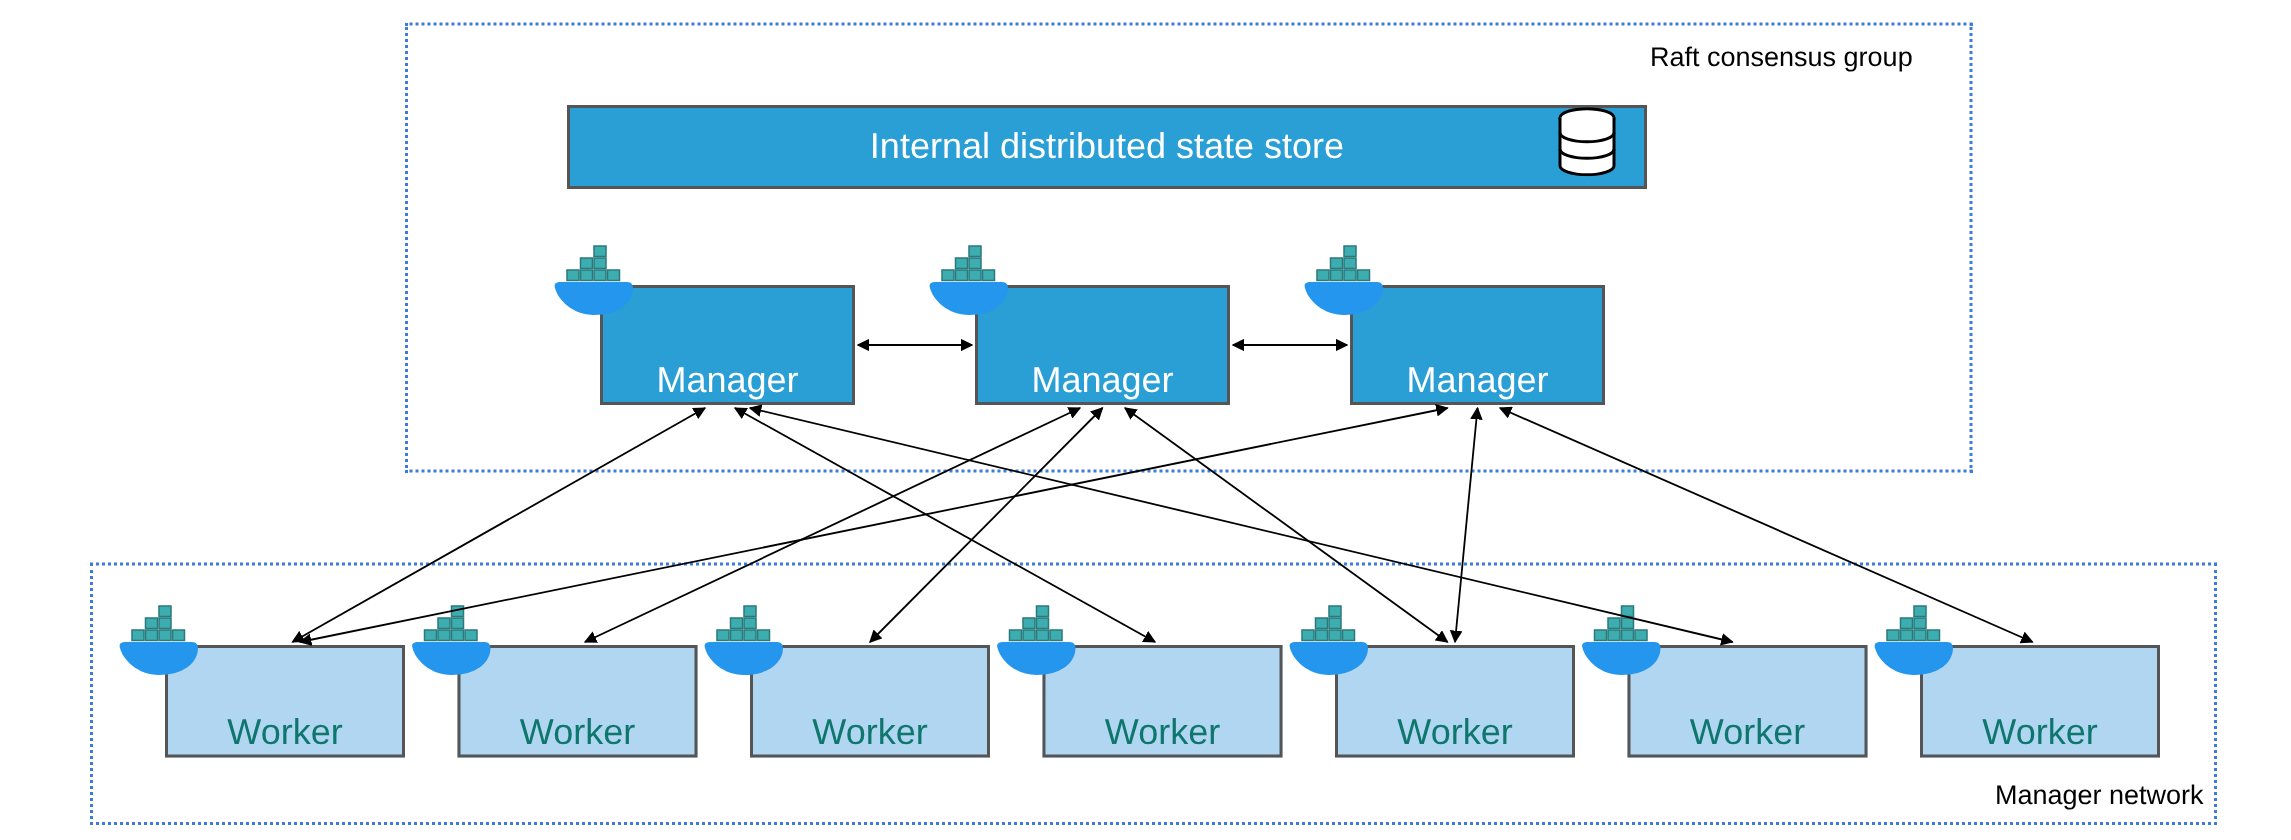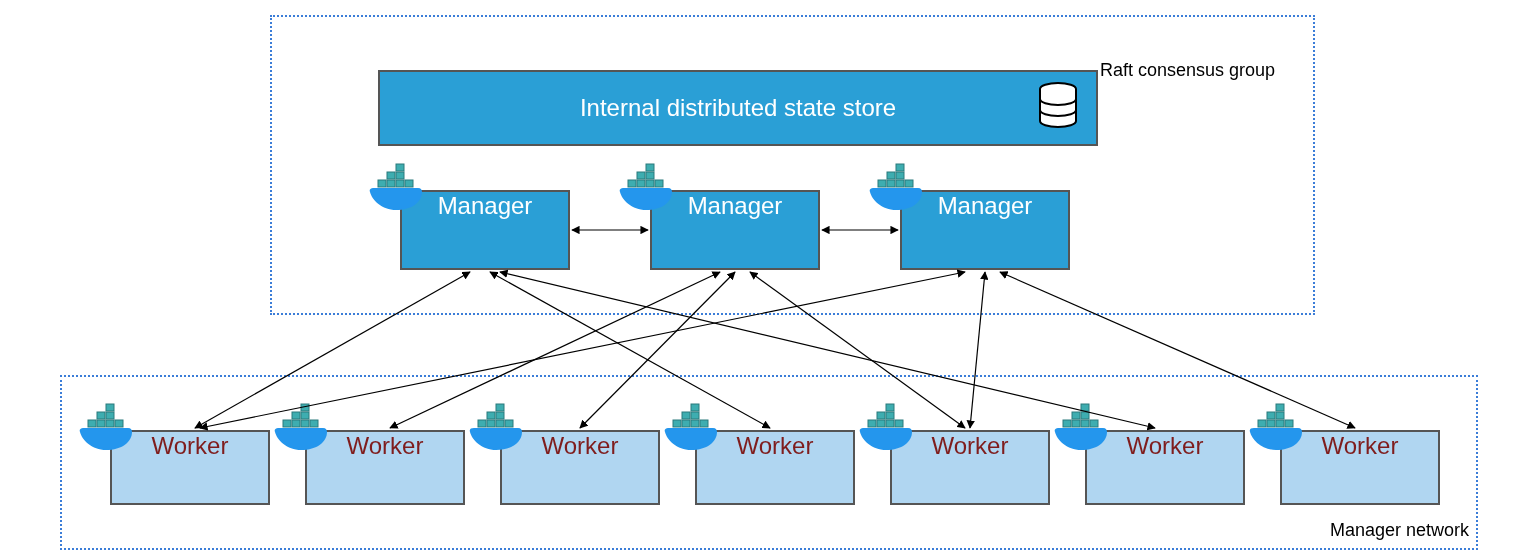--- a/index.html
+++ b/index.html
@@ -62,7 +62,7 @@
 <body>
 
 <div class="dotted-box" style="left:270px; top:15px; width:1045px; height:300px;"></div>
-<div class="box-label" style="left:1100px; top:28px;margin-top:32px;">Raft consensus group</div>
+<div class="box-label" style="left:1100px; top:28px;">Raft consensus group</div>
 
 <div class="state-store" style="left:378px; top:70px; width:720px; height:76px;">
   <span>Internal distributed state store</span>

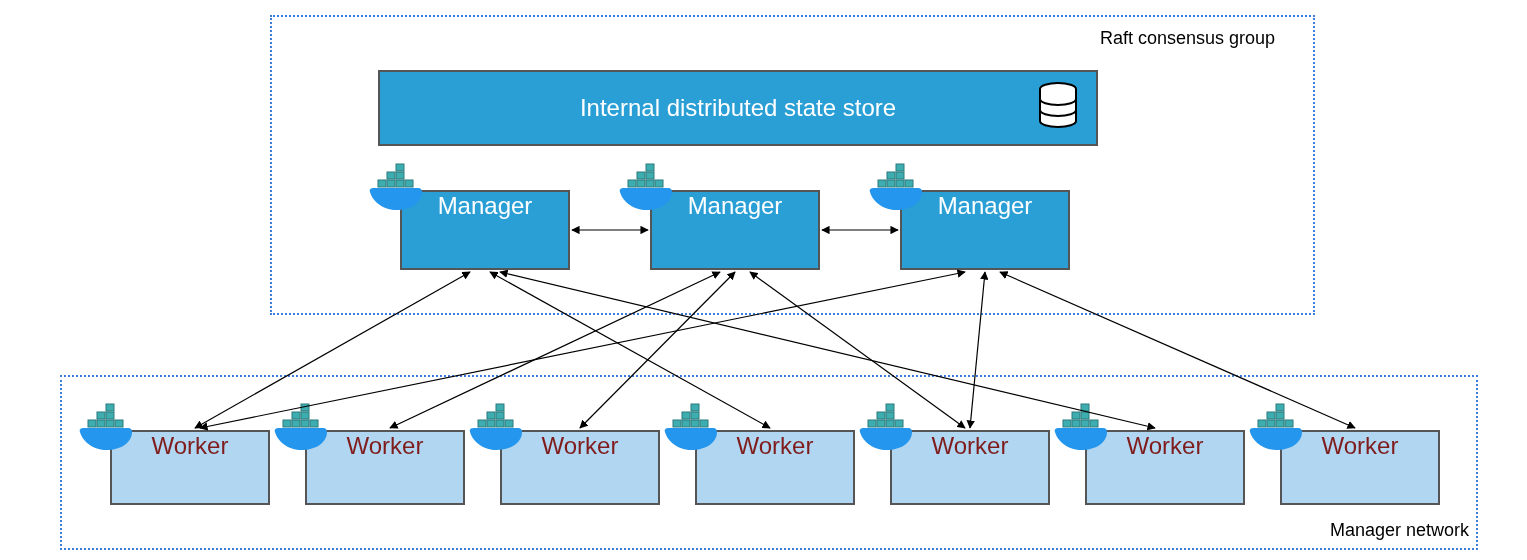--- a/index.html
+++ b/index.html
@@ -64,7 +64,7 @@
 <div class="dotted-box" style="left:270px; top:15px; width:1045px; height:300px;"></div>
 <div class="box-label" style="left:1100px; top:28px;">Raft consensus group</div>
 
-<div class="state-store" style="left:378px; top:70px; width:720px; height:76px;">
+<div class="state-store" style="left:378px; top:70px; width:720px; height:56px;">
   <span>Internal distributed state store</span>
   <span class="db-icon">
     <svg width="40" height="46" viewBox="0 0 40 46">

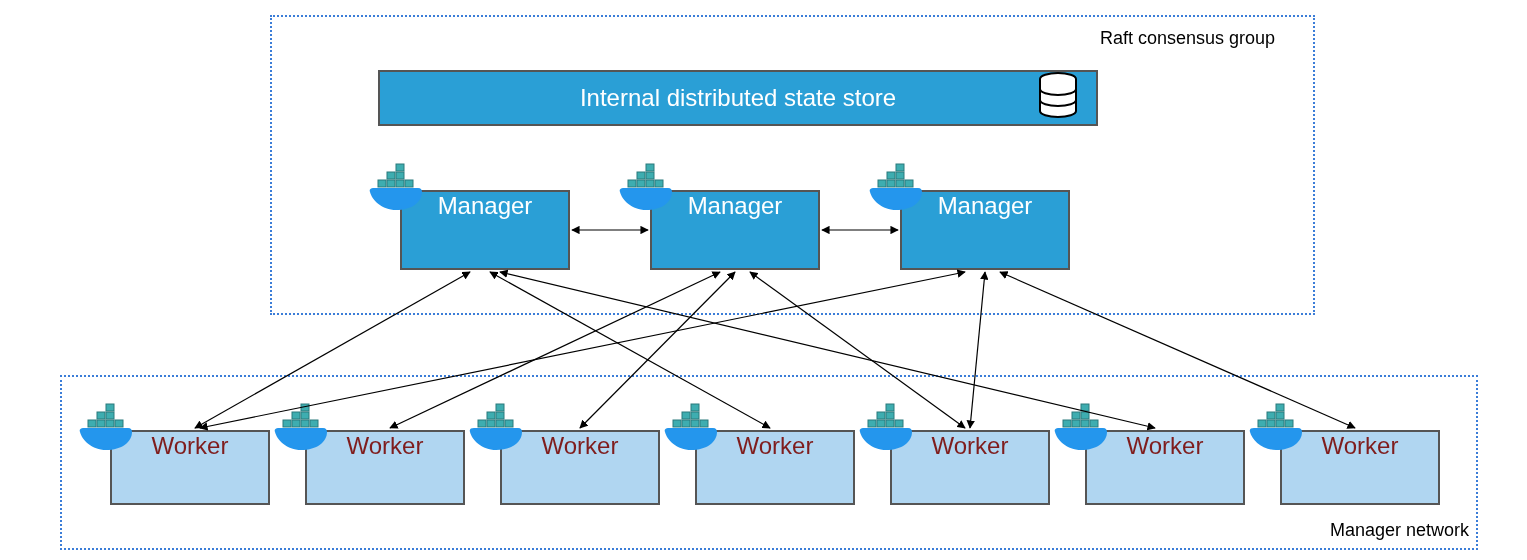--- a/index.html
+++ b/index.html
@@ -39,7 +39,7 @@
     position: absolute;
     border: 2px solid #555;
     display: flex;
-    align-items: flex-start;
+    align-items: flex-end;
     justify-content: center;
     font-size: 24px;
   }

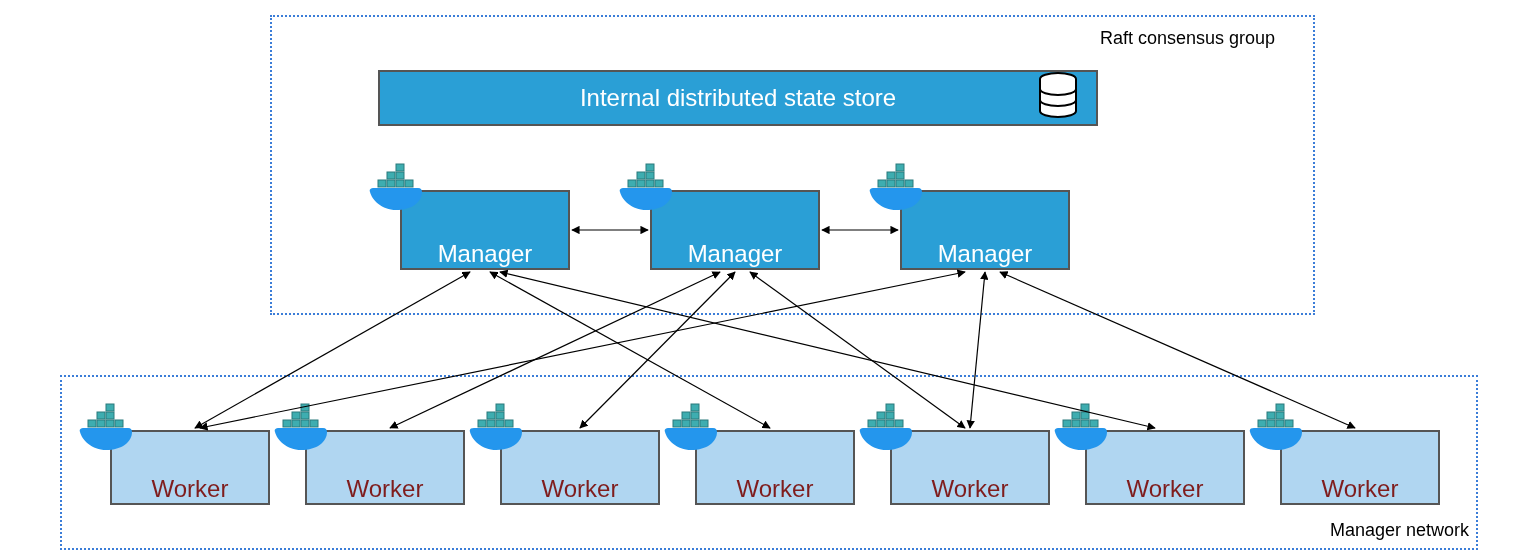--- a/index.html
+++ b/index.html
@@ -44,7 +44,7 @@
     font-size: 24px;
   }
   .manager { background: #2a9fd6; color: #fff; }
-  .worker  { background: #b0d6f1; color: #7f1d1d; }
+  .worker  { background: #b0d6f1; color: #0f766e; }
   .docker-icon {
     position: absolute;
     left: -34px;

